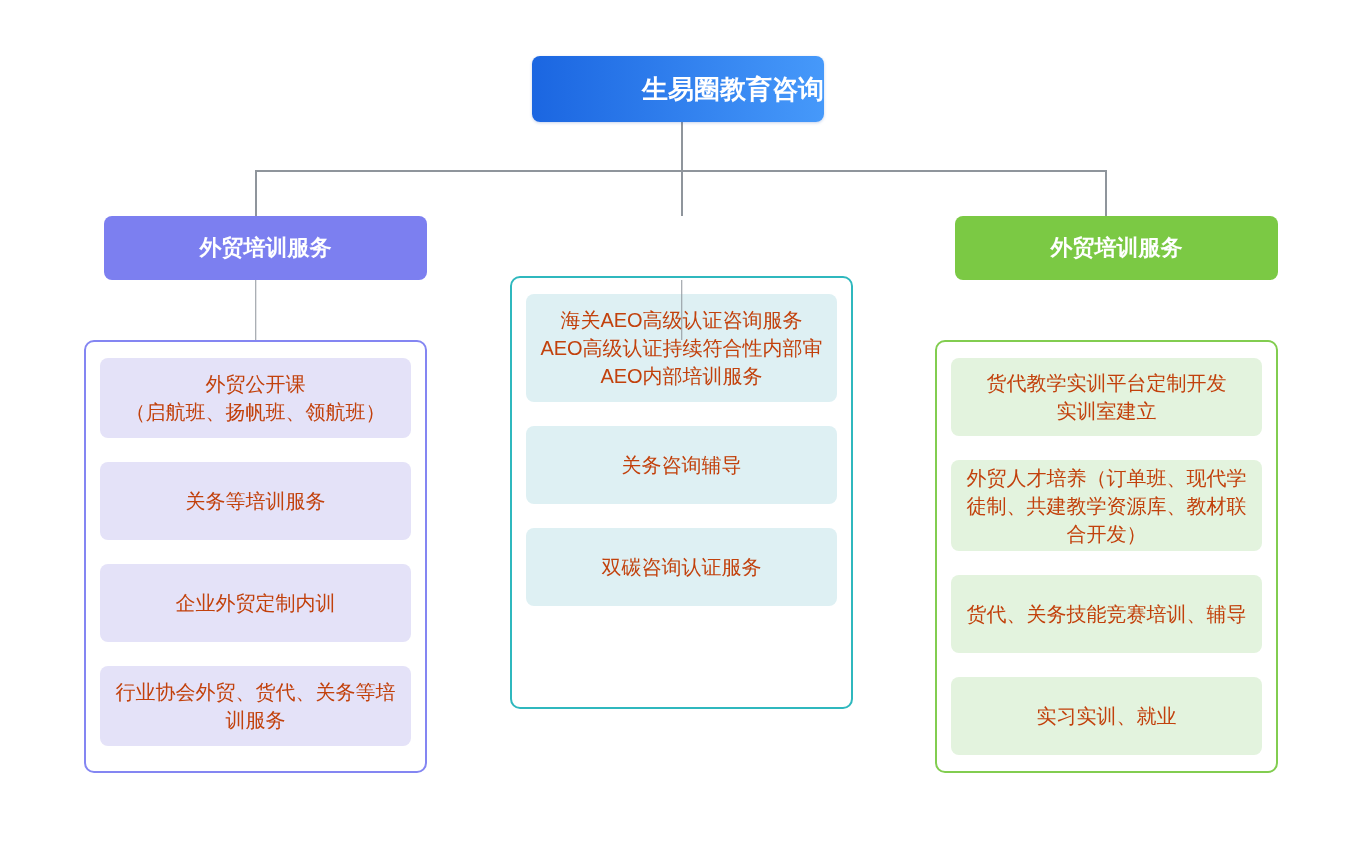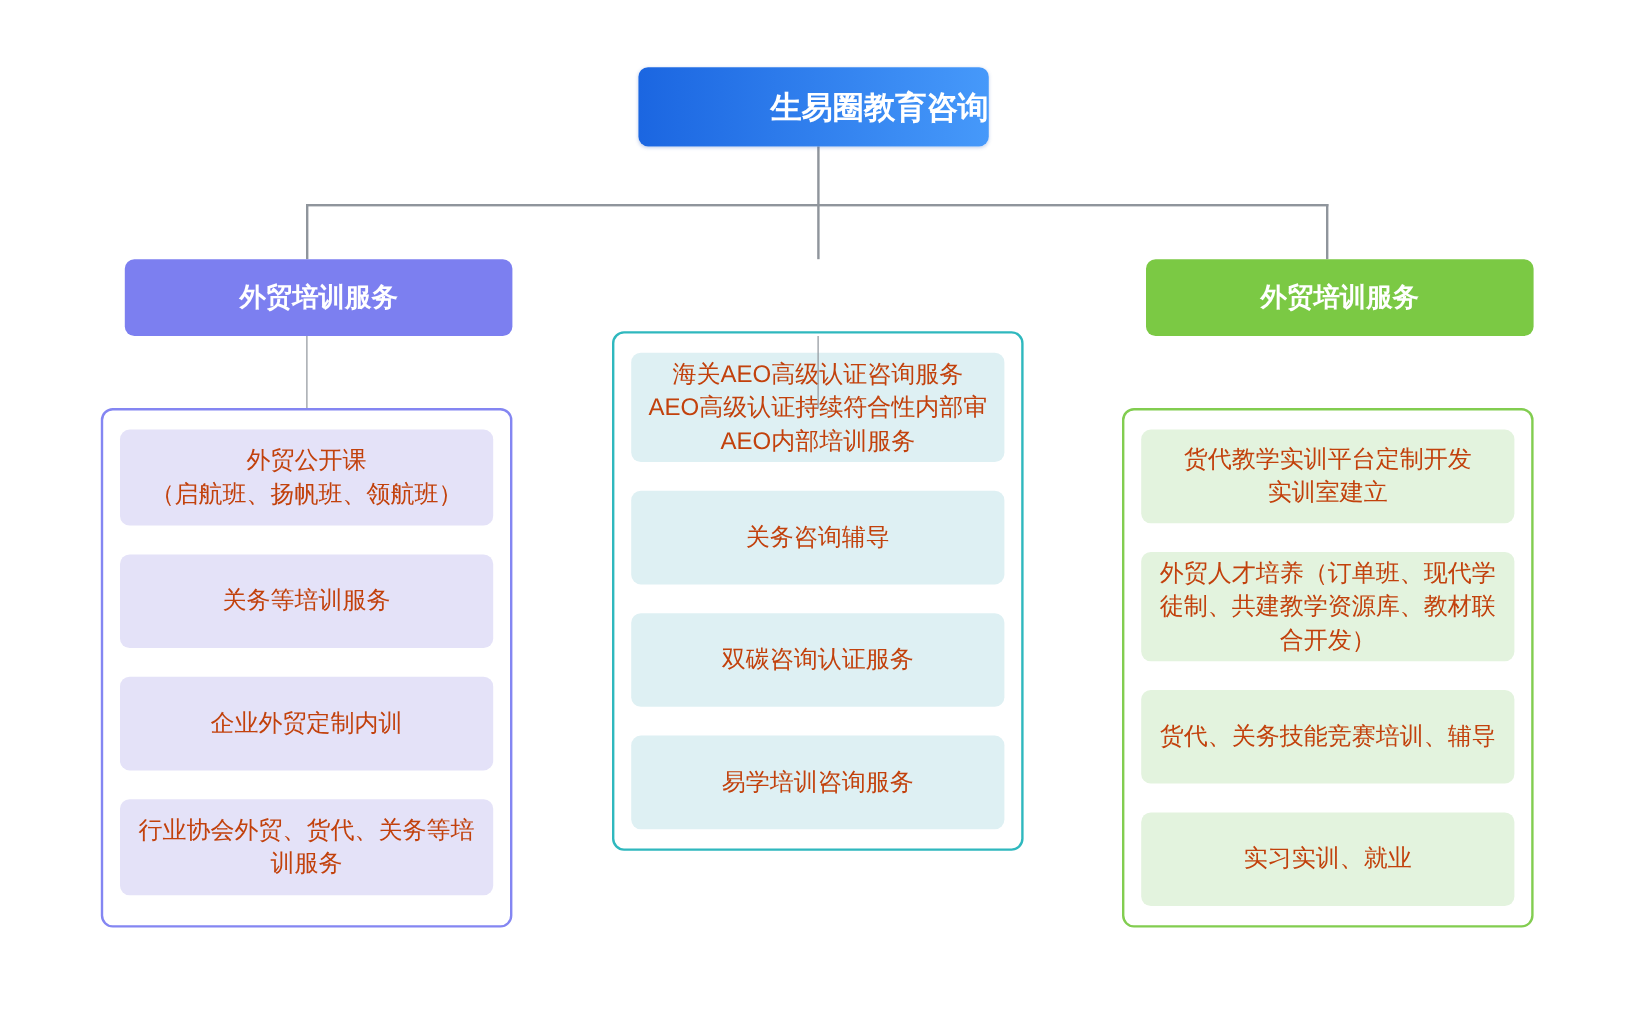--- a/index.html
+++ b/index.html
@@ -110,9 +110,6 @@
       <div class="service-item">
         <span class="line">双碳咨询认证服务</span>
       </div>
-      <div class="service-item">
-        <span class="line">易学培训咨询服务</span>
-      </div>
     </div>
   </div>
 

